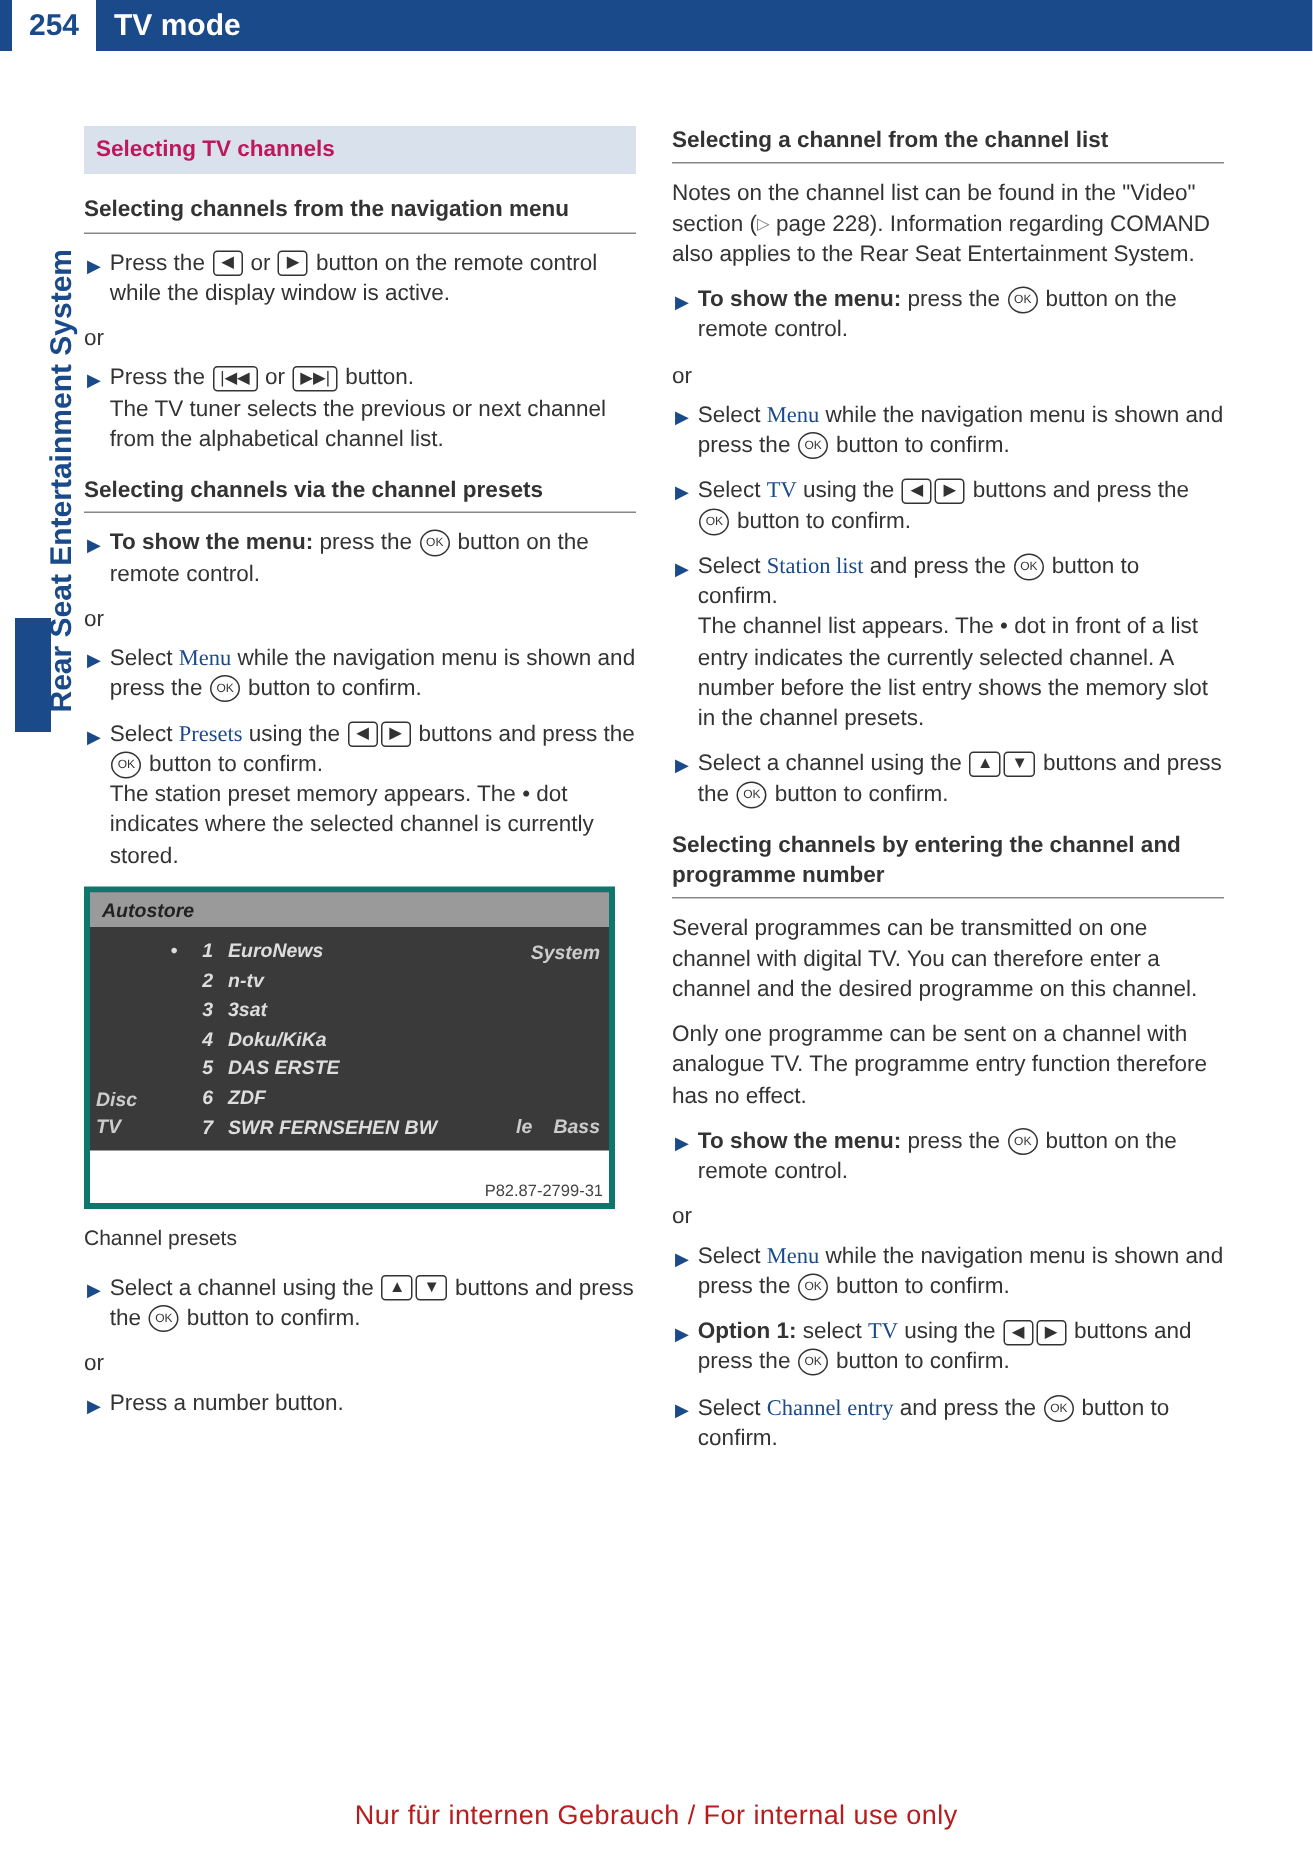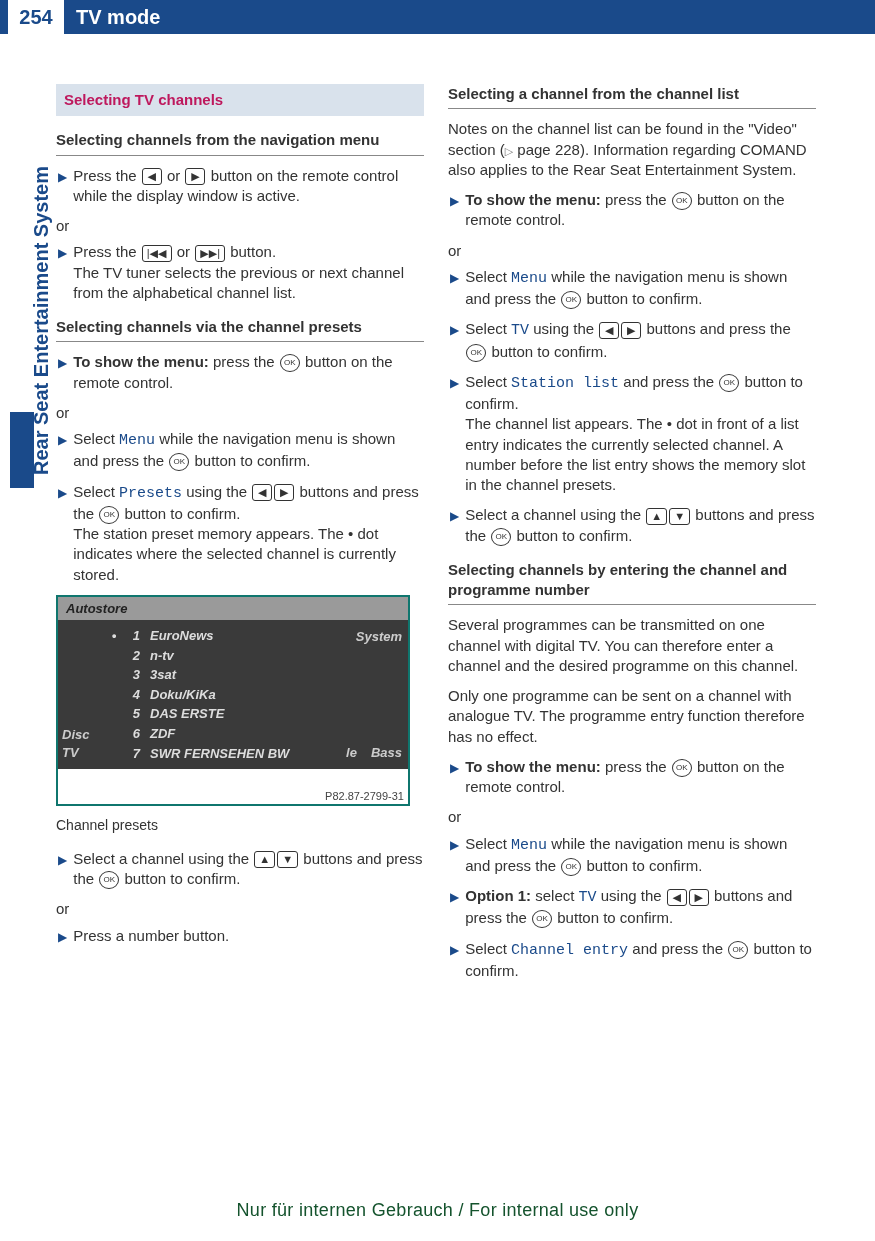--- a/index.html
+++ b/index.html
@@ -92,7 +92,7 @@
   .step { display: flex; margin-bottom: 10px; padding-left: 2px;}
   .step .tri { color:#1a4a8a; margin-right:6px; font-size:12px; margin-top:3px;}
   .step .body { flex:1; }
-  .cmd { color:#1a4a8a; font-family: Liberation Mono, monospace; }
+  .cmd { color:#1a4a8a; font-family: Liberation Serif, serif; }
   .bold { font-weight:bold; }
   .btn {
     display:inline-block;

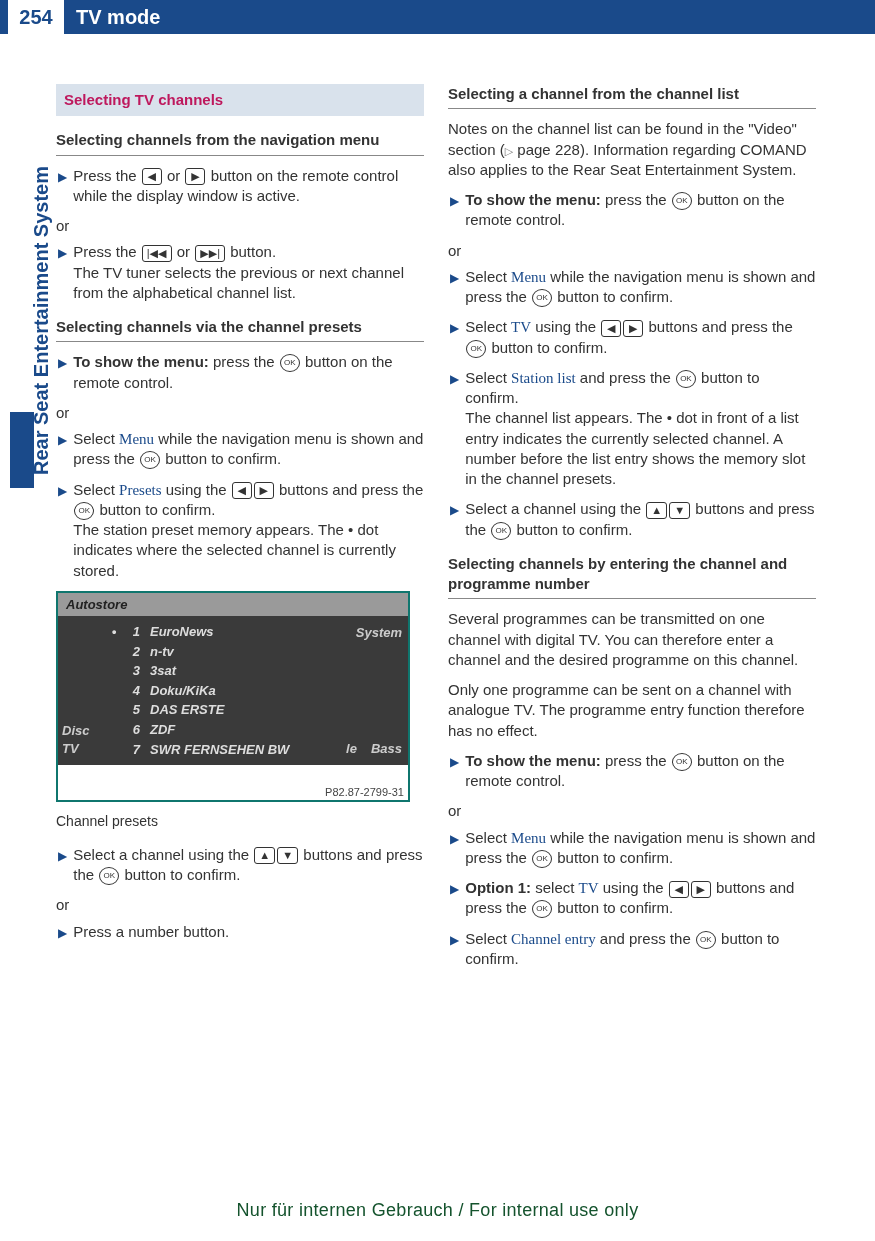--- a/index.html
+++ b/index.html
@@ -115,7 +115,7 @@
   }
   .or { margin:4px 0 6px 0; }
   .figure {
-    border:2px solid #0f766e;
+    border:4px solid #0f766e;
     margin-top:8px;
     width:354px;
   }

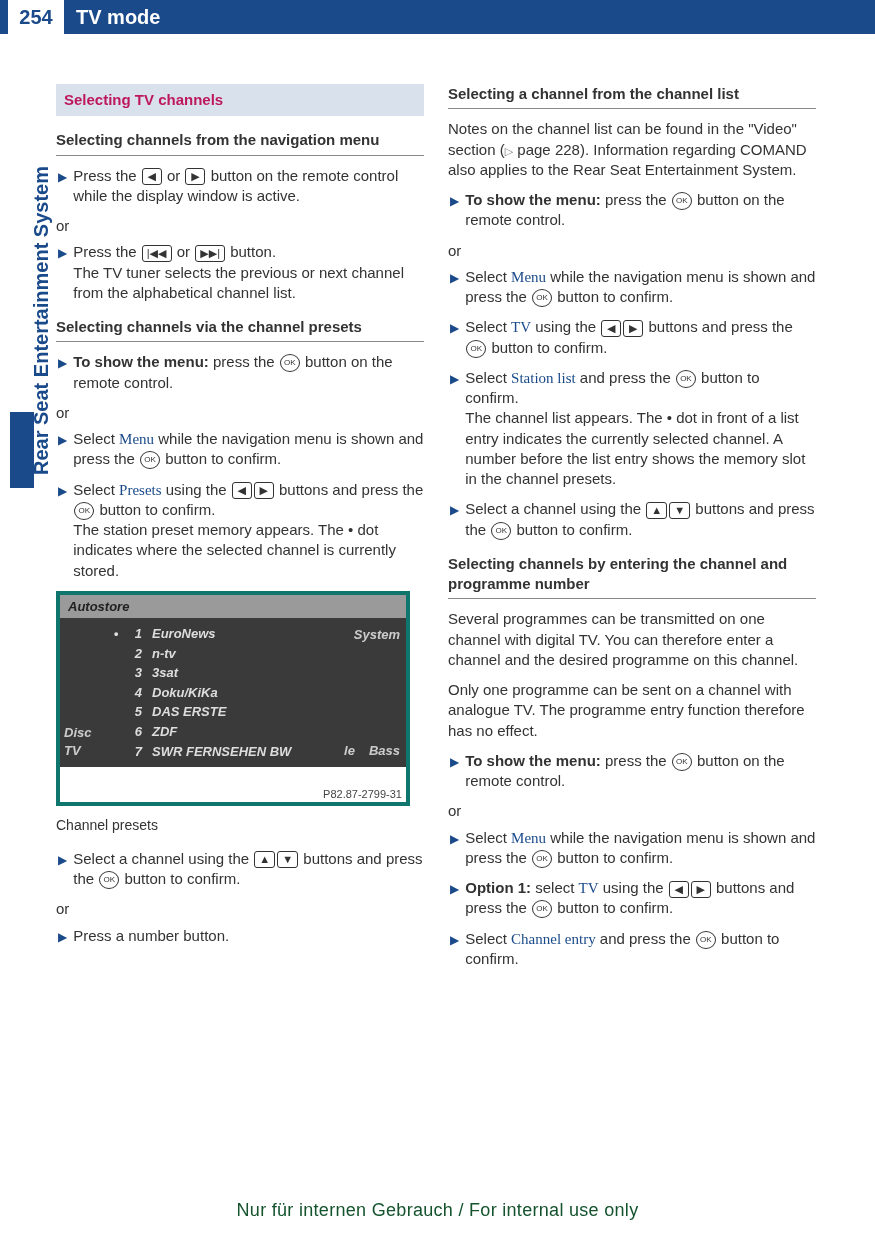--- a/index.html
+++ b/index.html
@@ -180,7 +180,7 @@
     bottom:20px;
     width:100%;
     text-align:center;
-    color:#14532d;
+    color:#b91c1c;
     font-size:18px;
     letter-spacing:0.3px;
   }

